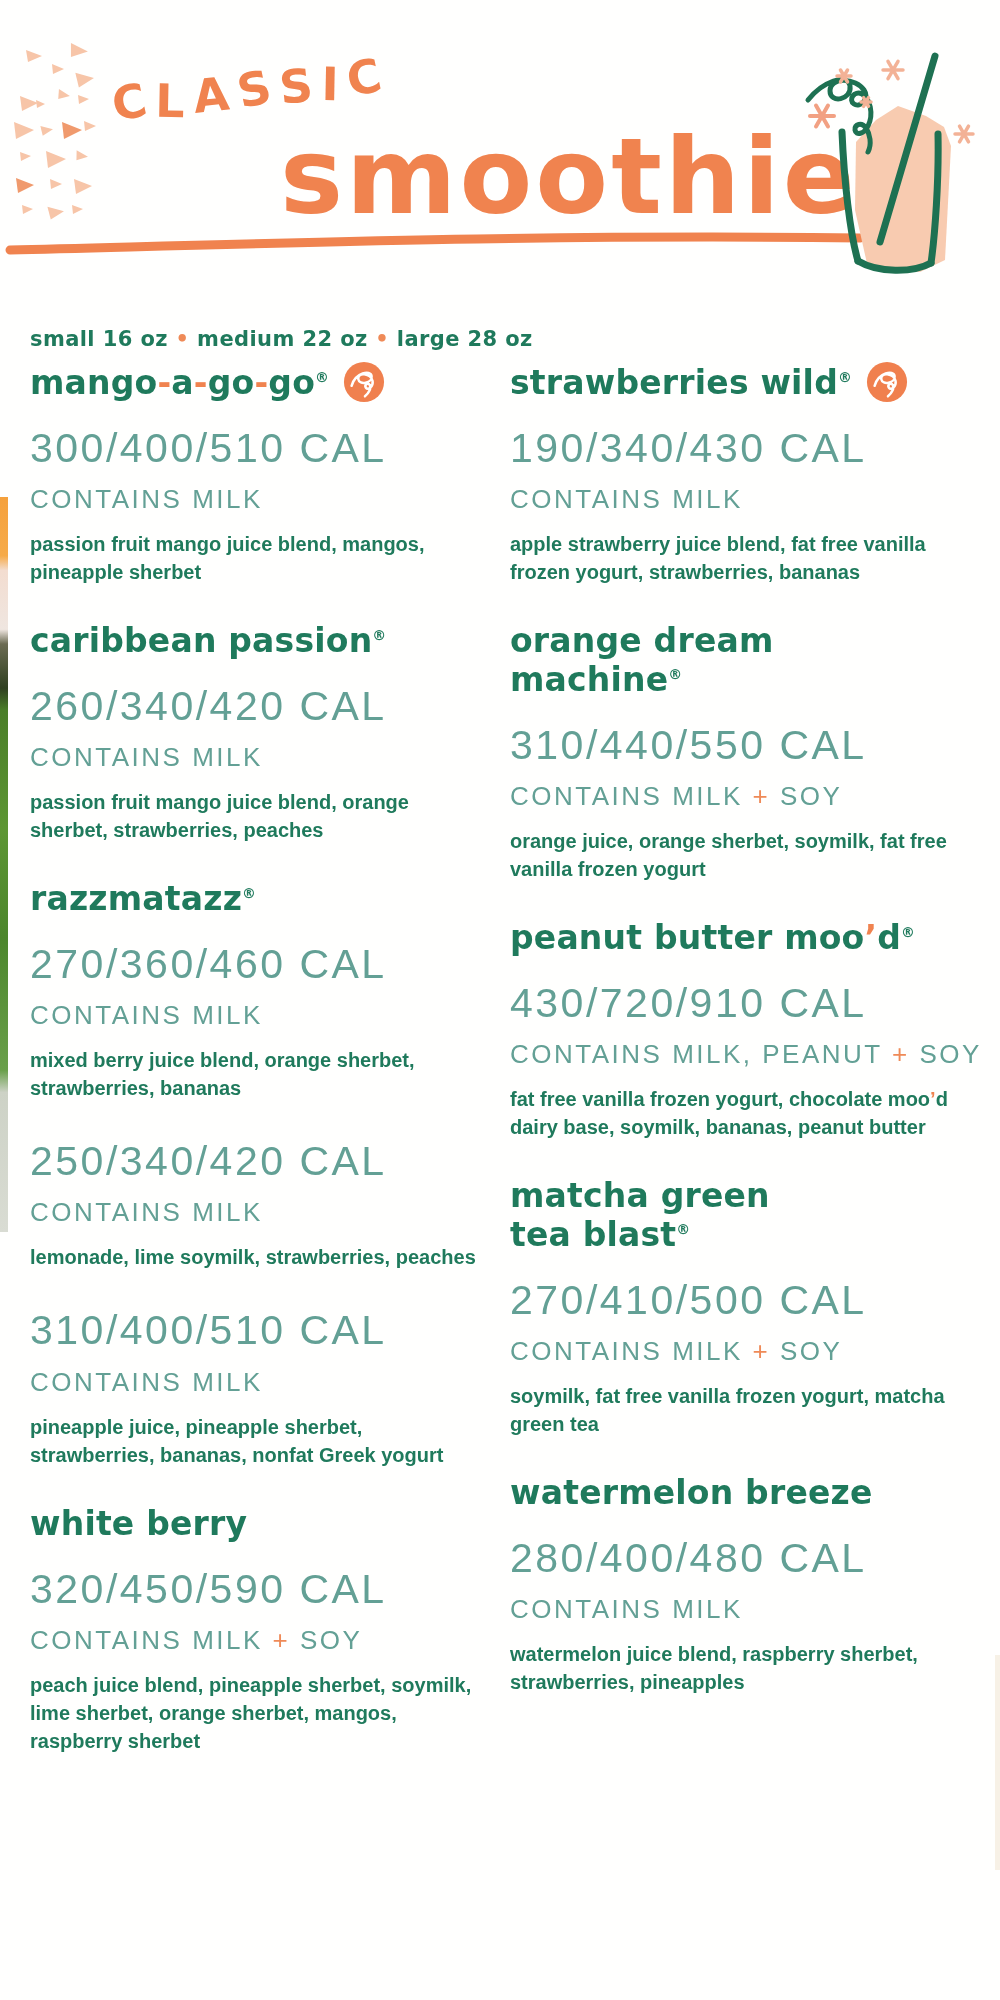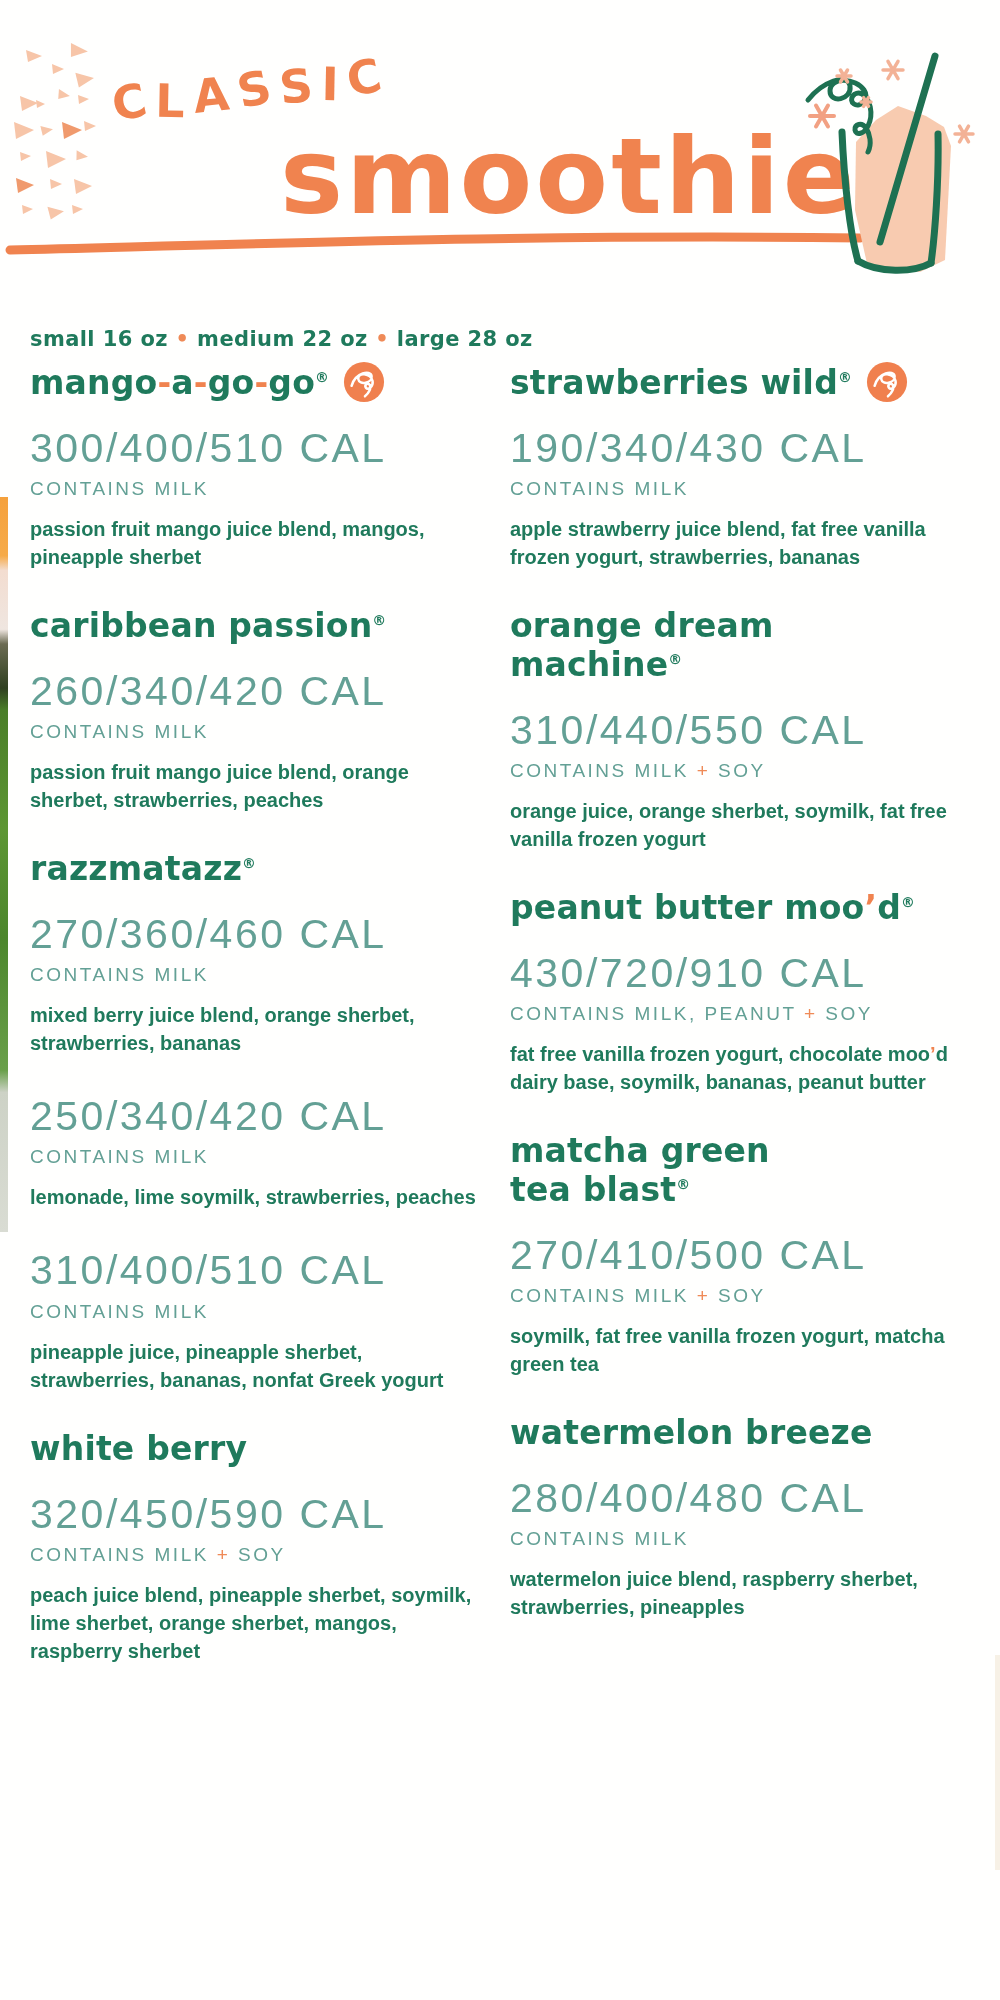--- a/index.html
+++ b/index.html
@@ -72,7 +72,7 @@
     margin-top:22px;font-size:41px;font-weight:400;color:var(--sage);
     letter-spacing:2.5px;line-height:1.15;white-space:nowrap;
   }
-  .allergen{margin-top:6px;font-size:19px;color:var(--sage);letter-spacing:2.5px}
+  .allergen{margin-top:12px;font-size:26px;color:var(--sage);letter-spacing:2.5px}
   .allergen .accent{color:var(--orange-soft)}
   .desc{
     margin-top:15px;font-size:20px;font-weight:700;color:var(--green);

